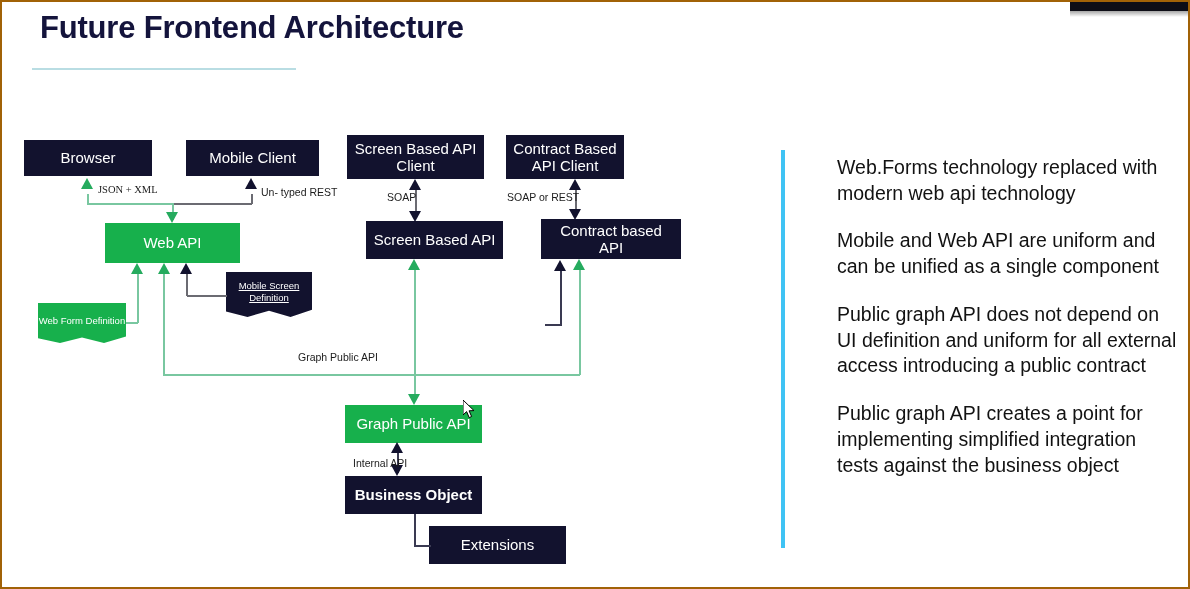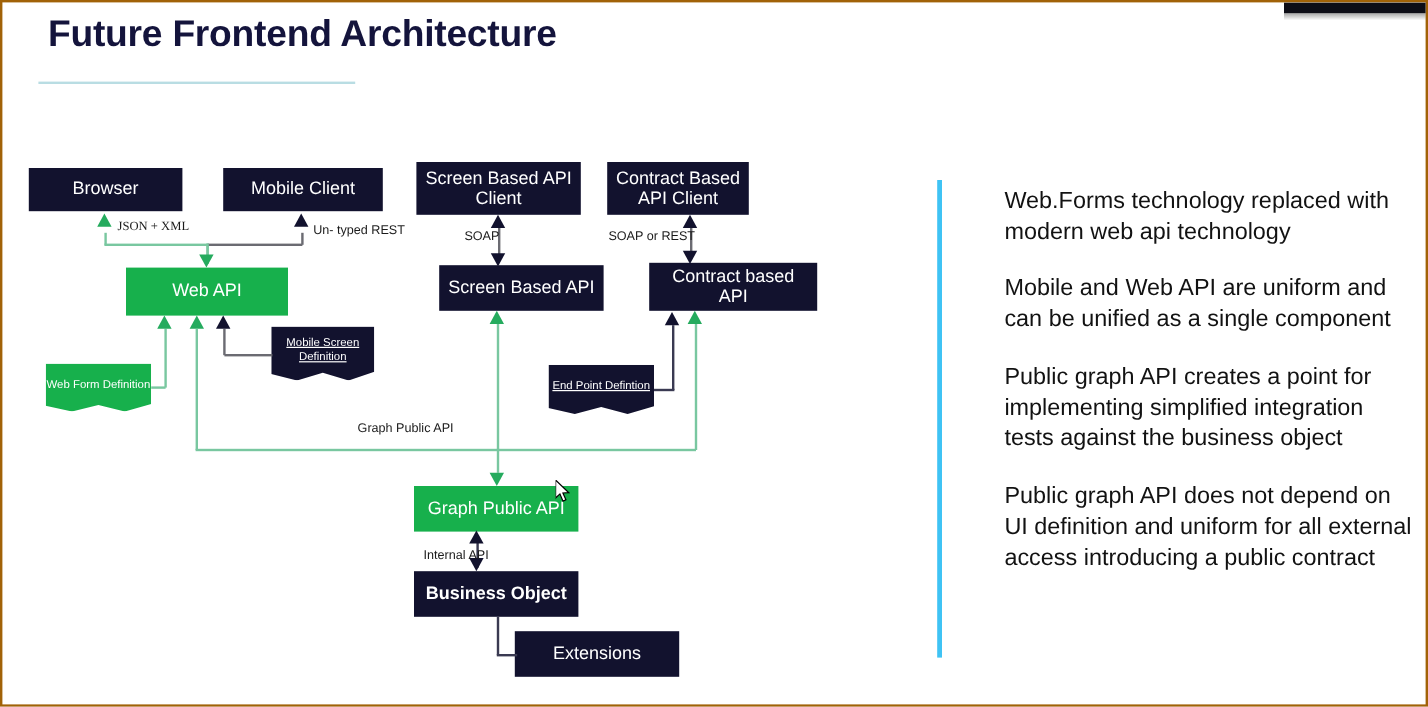--- a/index.html
+++ b/index.html
@@ -216,9 +216,6 @@
     <span>Mobile Screen Definition</span>
   </div>
 
-  <div class="doc dark" style="left:455px; top:302px; width:88px; height:41px;">
-    <span>End Point Defintion</span>
-  </div>
 
   <div class="ln v greenlt" style="left:85px; top:192px; height:10px;"></div>
   <div class="ln h greenlt" style="left:85px; top:201px; width:86px;"></div>

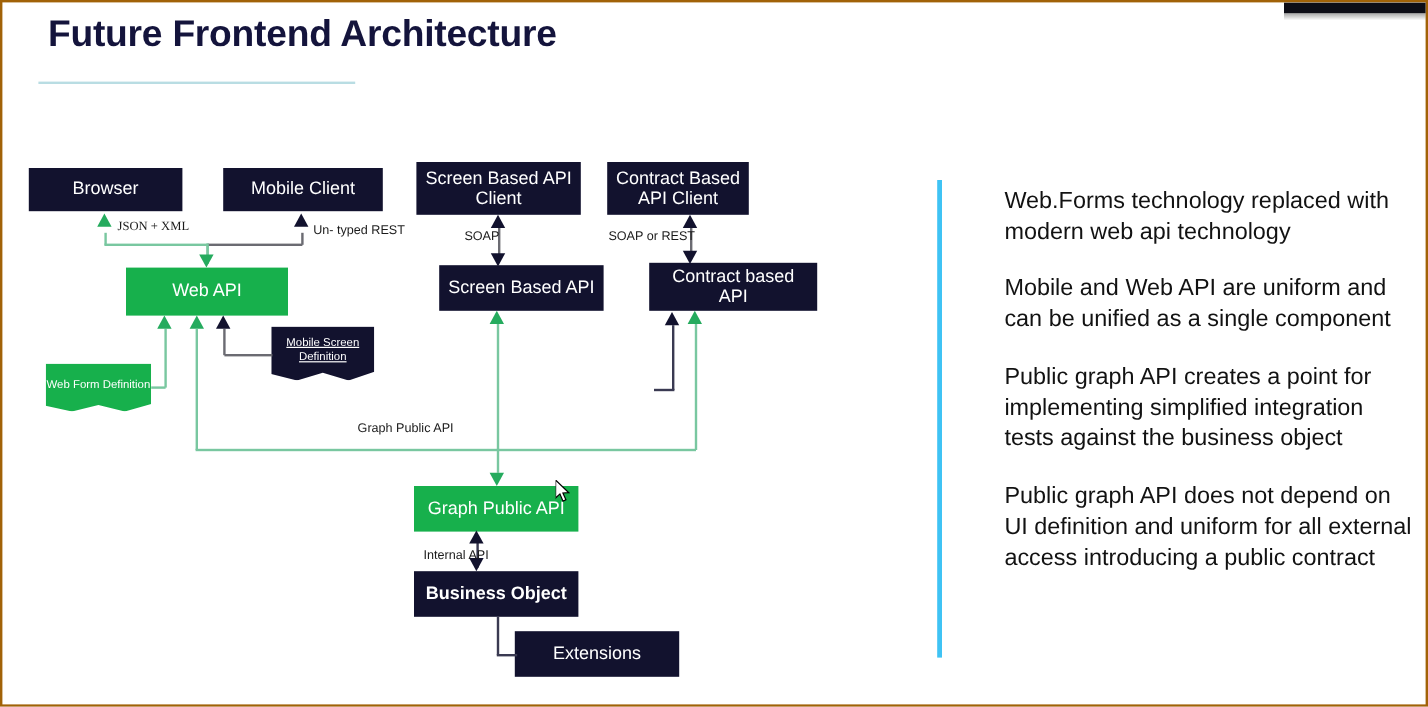--- a/index.html
+++ b/index.html
@@ -282,8 +282,8 @@
   <div class="notes">
     <div class="note">Web.Forms technology replaced with modern web api technology</div>
     <div class="note">Mobile and Web API are uniform and can be unified as a single component</div>
+    <div class="note">Public graph API does not depend on UI definition and uniform for all external access introducing a public contract</div>
     <div class="note">Public graph API creates a point for implementing simplified integration tests against the business object</div>
-    <div class="note">Public graph API does not depend on UI definition and uniform for all external access introducing a public contract</div>
   </div>
 
   <svg class="cursor" viewBox="0 0 13 19">

